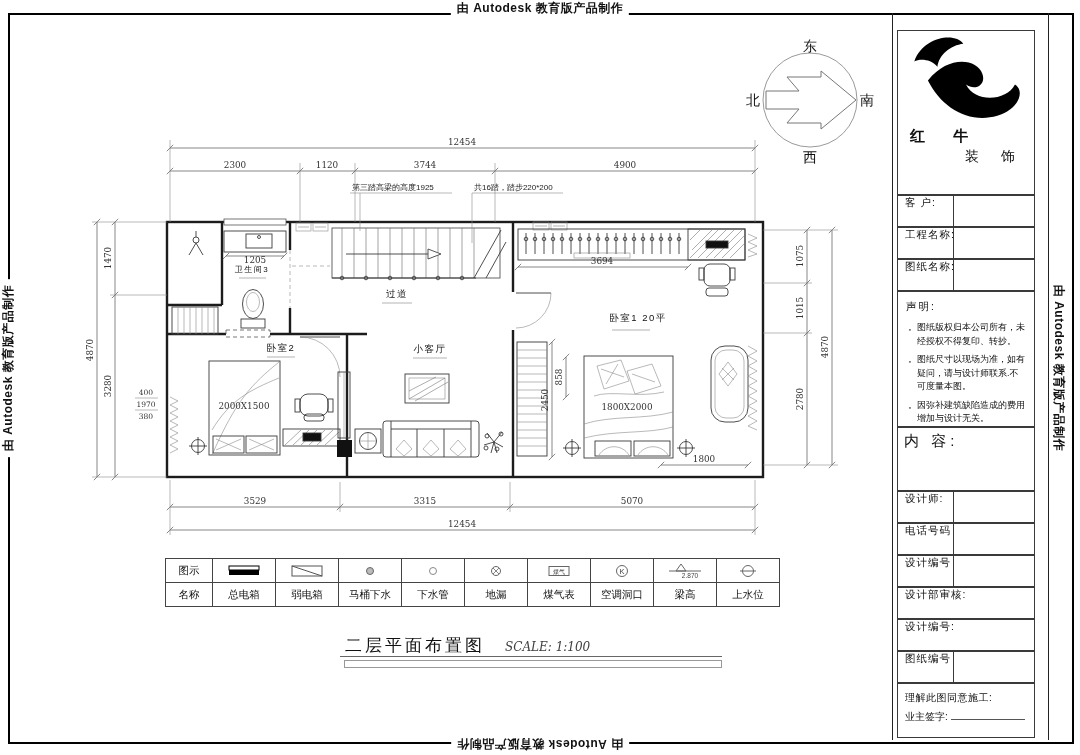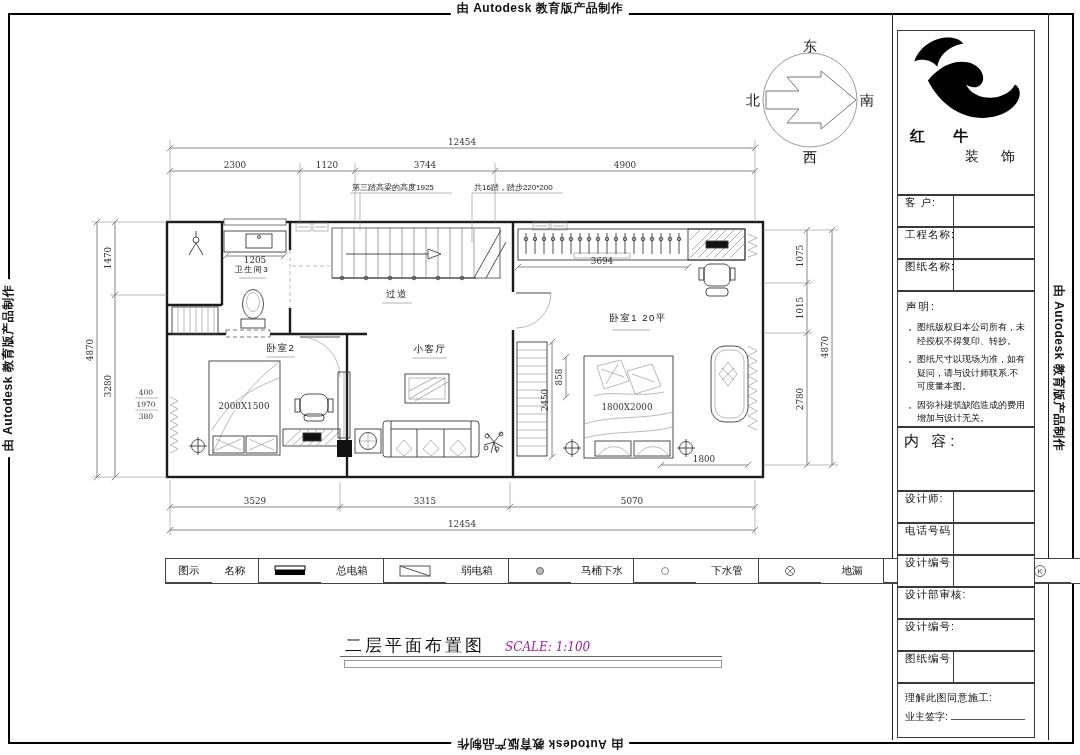--- a/index.html
+++ b/index.html
@@ -44,7 +44,7 @@
   .sig{display:inline-block;width:74px;border-bottom:1px solid #555;height:10px;margin-left:3px}
   
   .legend{position:absolute;left:165px;top:558px;display:flex;border:1px solid #444;background:#fff;z-index:3}
-  .lg-col{display:flex;flex-direction:row}
+  .lg-col{display:flex;flex-direction:column}
   .lg-col + .lg-col{border-left:1px solid #444}
   .lg-cell{width:62px;height:23px;display:flex;align-items:center;justify-content:center;font-size:10.5px}
   .lg-col .lg-cell:first-child{border-bottom:1px solid #444}

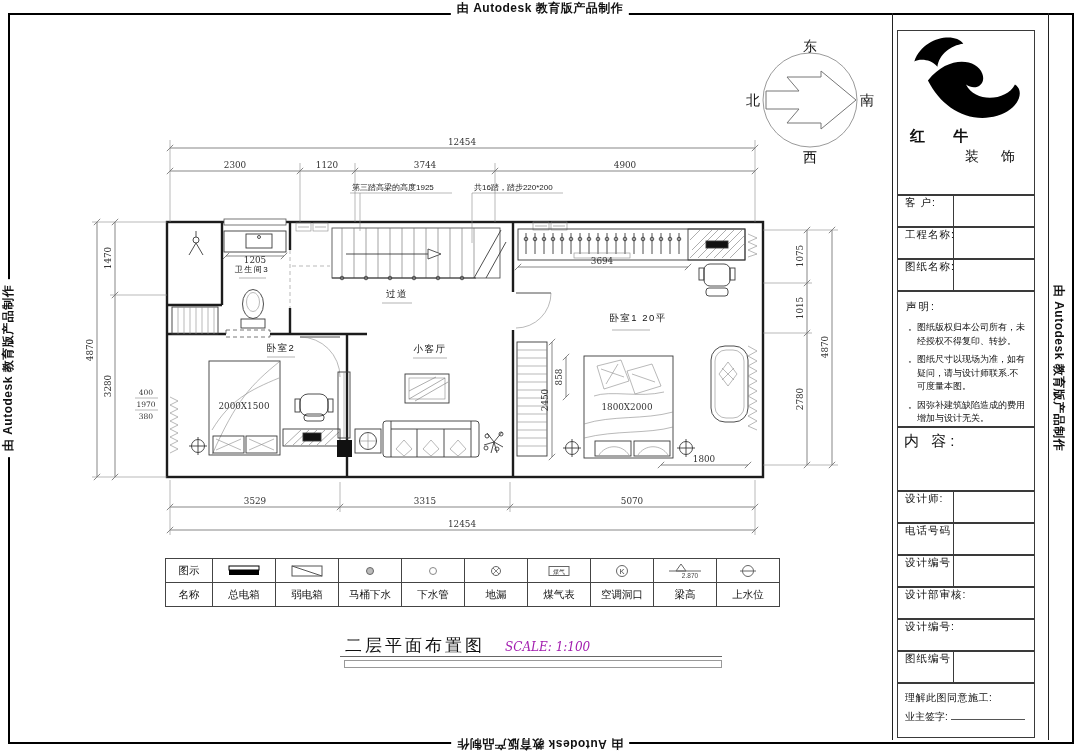--- a/index.html
+++ b/index.html
@@ -51,7 +51,7 @@
   .lg-head .lg-cell{width:46px}
   
   .dtitle{position:absolute;left:345px;top:634px;font-size:17px;letter-spacing:3px;font-weight:400;z-index:3}
-  .dscale{position:absolute;left:505px;top:640px;font:italic 12px "DejaVu Serif",serif;color:#a21caf;z-index:3}
+  .dscale{position:absolute;left:505px;top:640px;font:italic 12px "DejaVu Serif",serif;color:#404040;z-index:3}
   .dline{position:absolute;left:340px;top:656px;width:382px;border-top:1px solid #666;z-index:3}
   .dbar{position:absolute;left:344px;top:660px;width:376px;height:6px;border:1px solid #999;z-index:3}
 </style>

